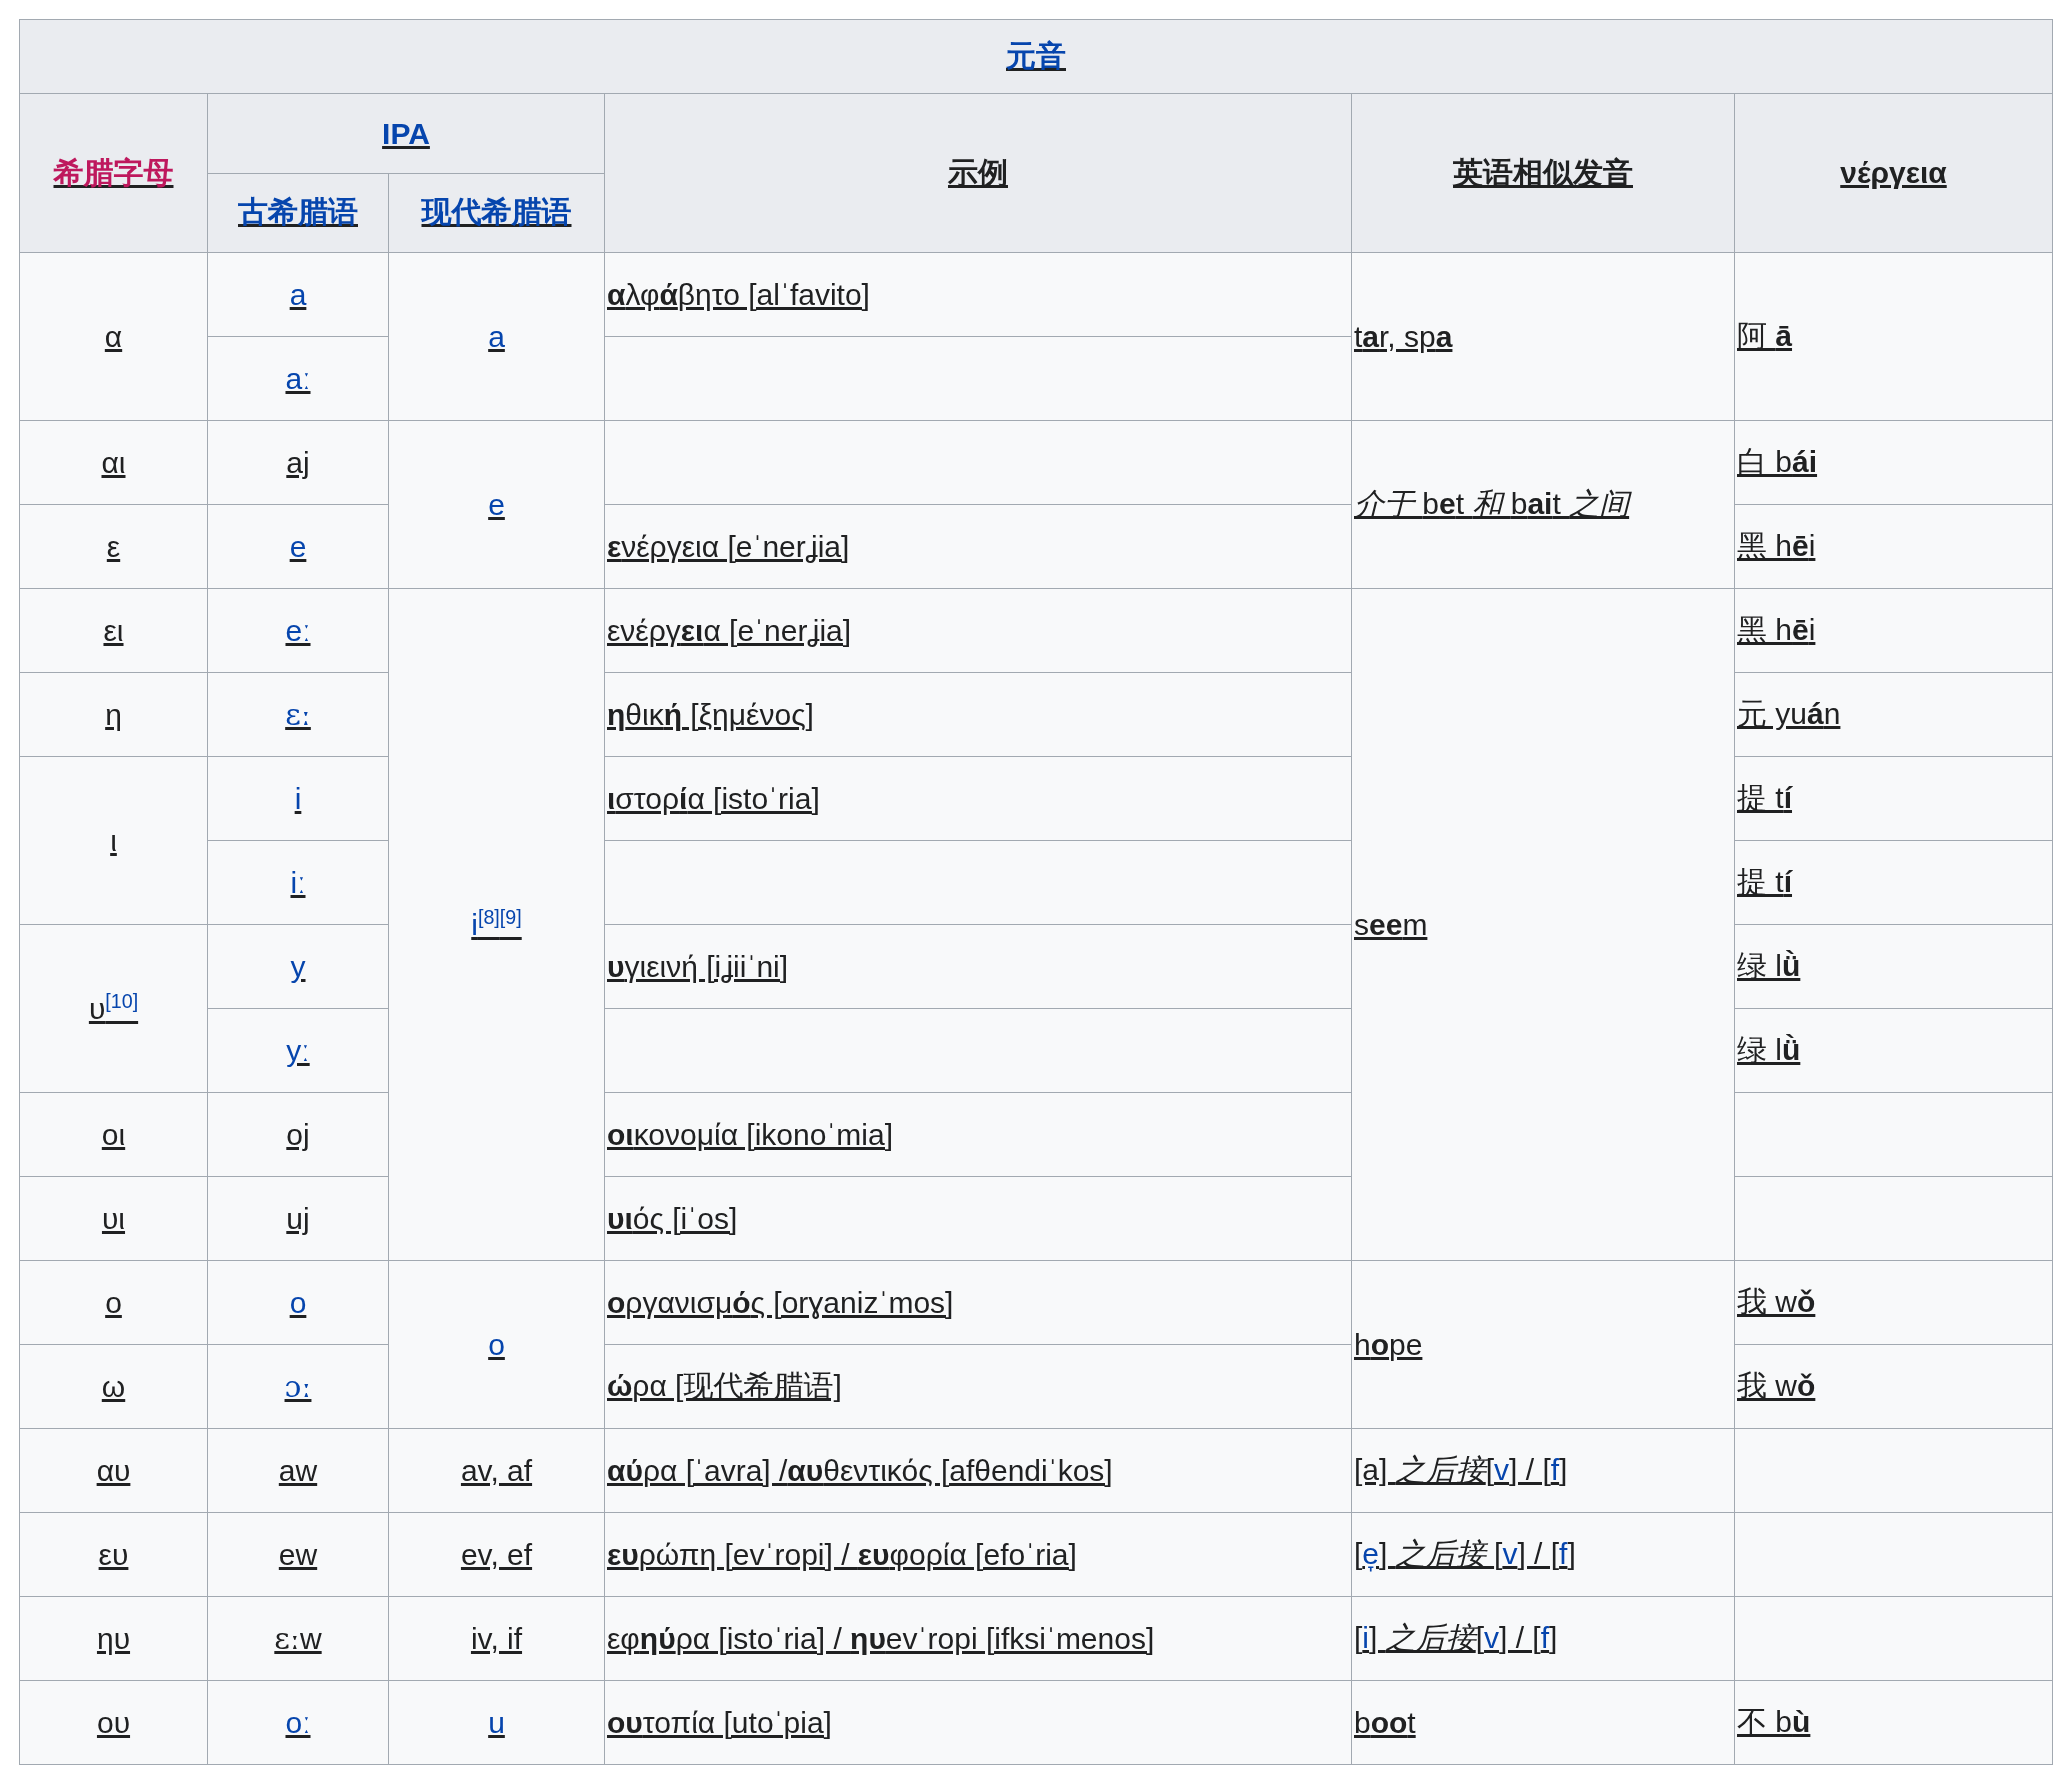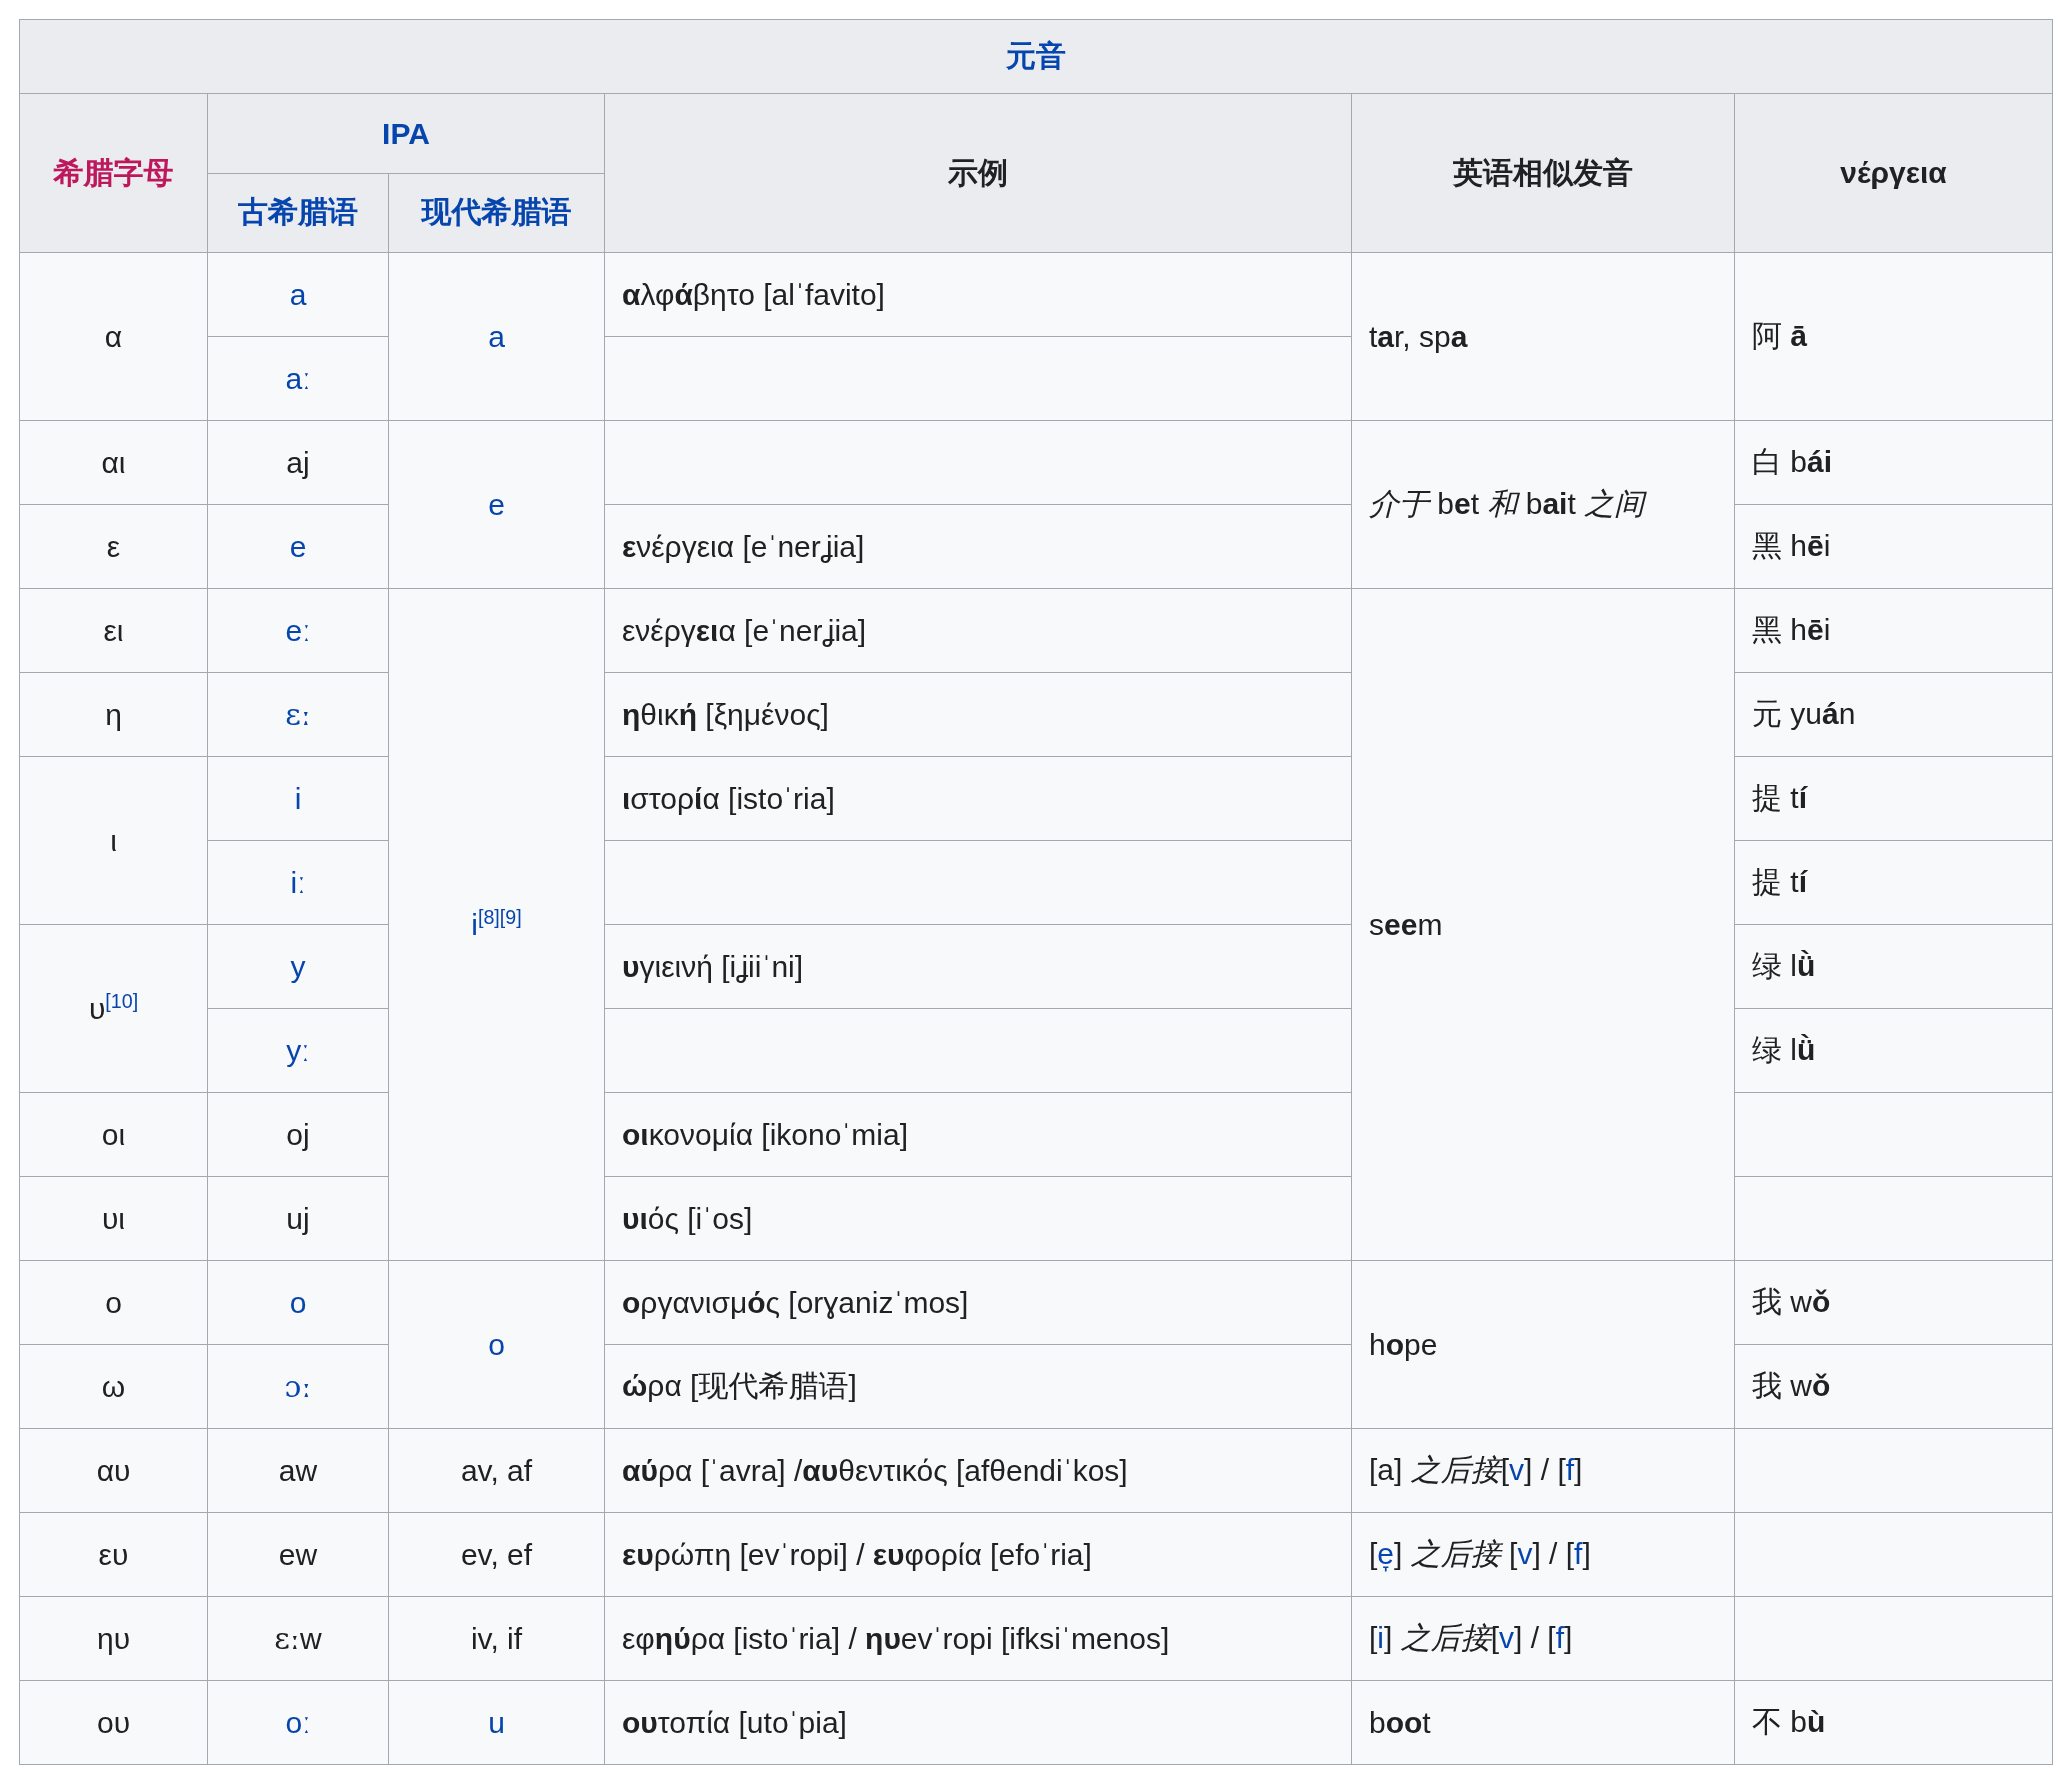--- a/index.html
+++ b/index.html
@@ -8,7 +8,7 @@
     font-family:"Liberation Sans","DejaVu Sans",sans-serif;
     color:#202122;
   }
-  .table-wrap{position:absolute;left:19px;top:19px;}
+  .table-wrap{position:absolute;left:19px;top:19px;text-decoration:underline;}
   table{
     border-collapse:collapse;
     background:#f8f9fa;

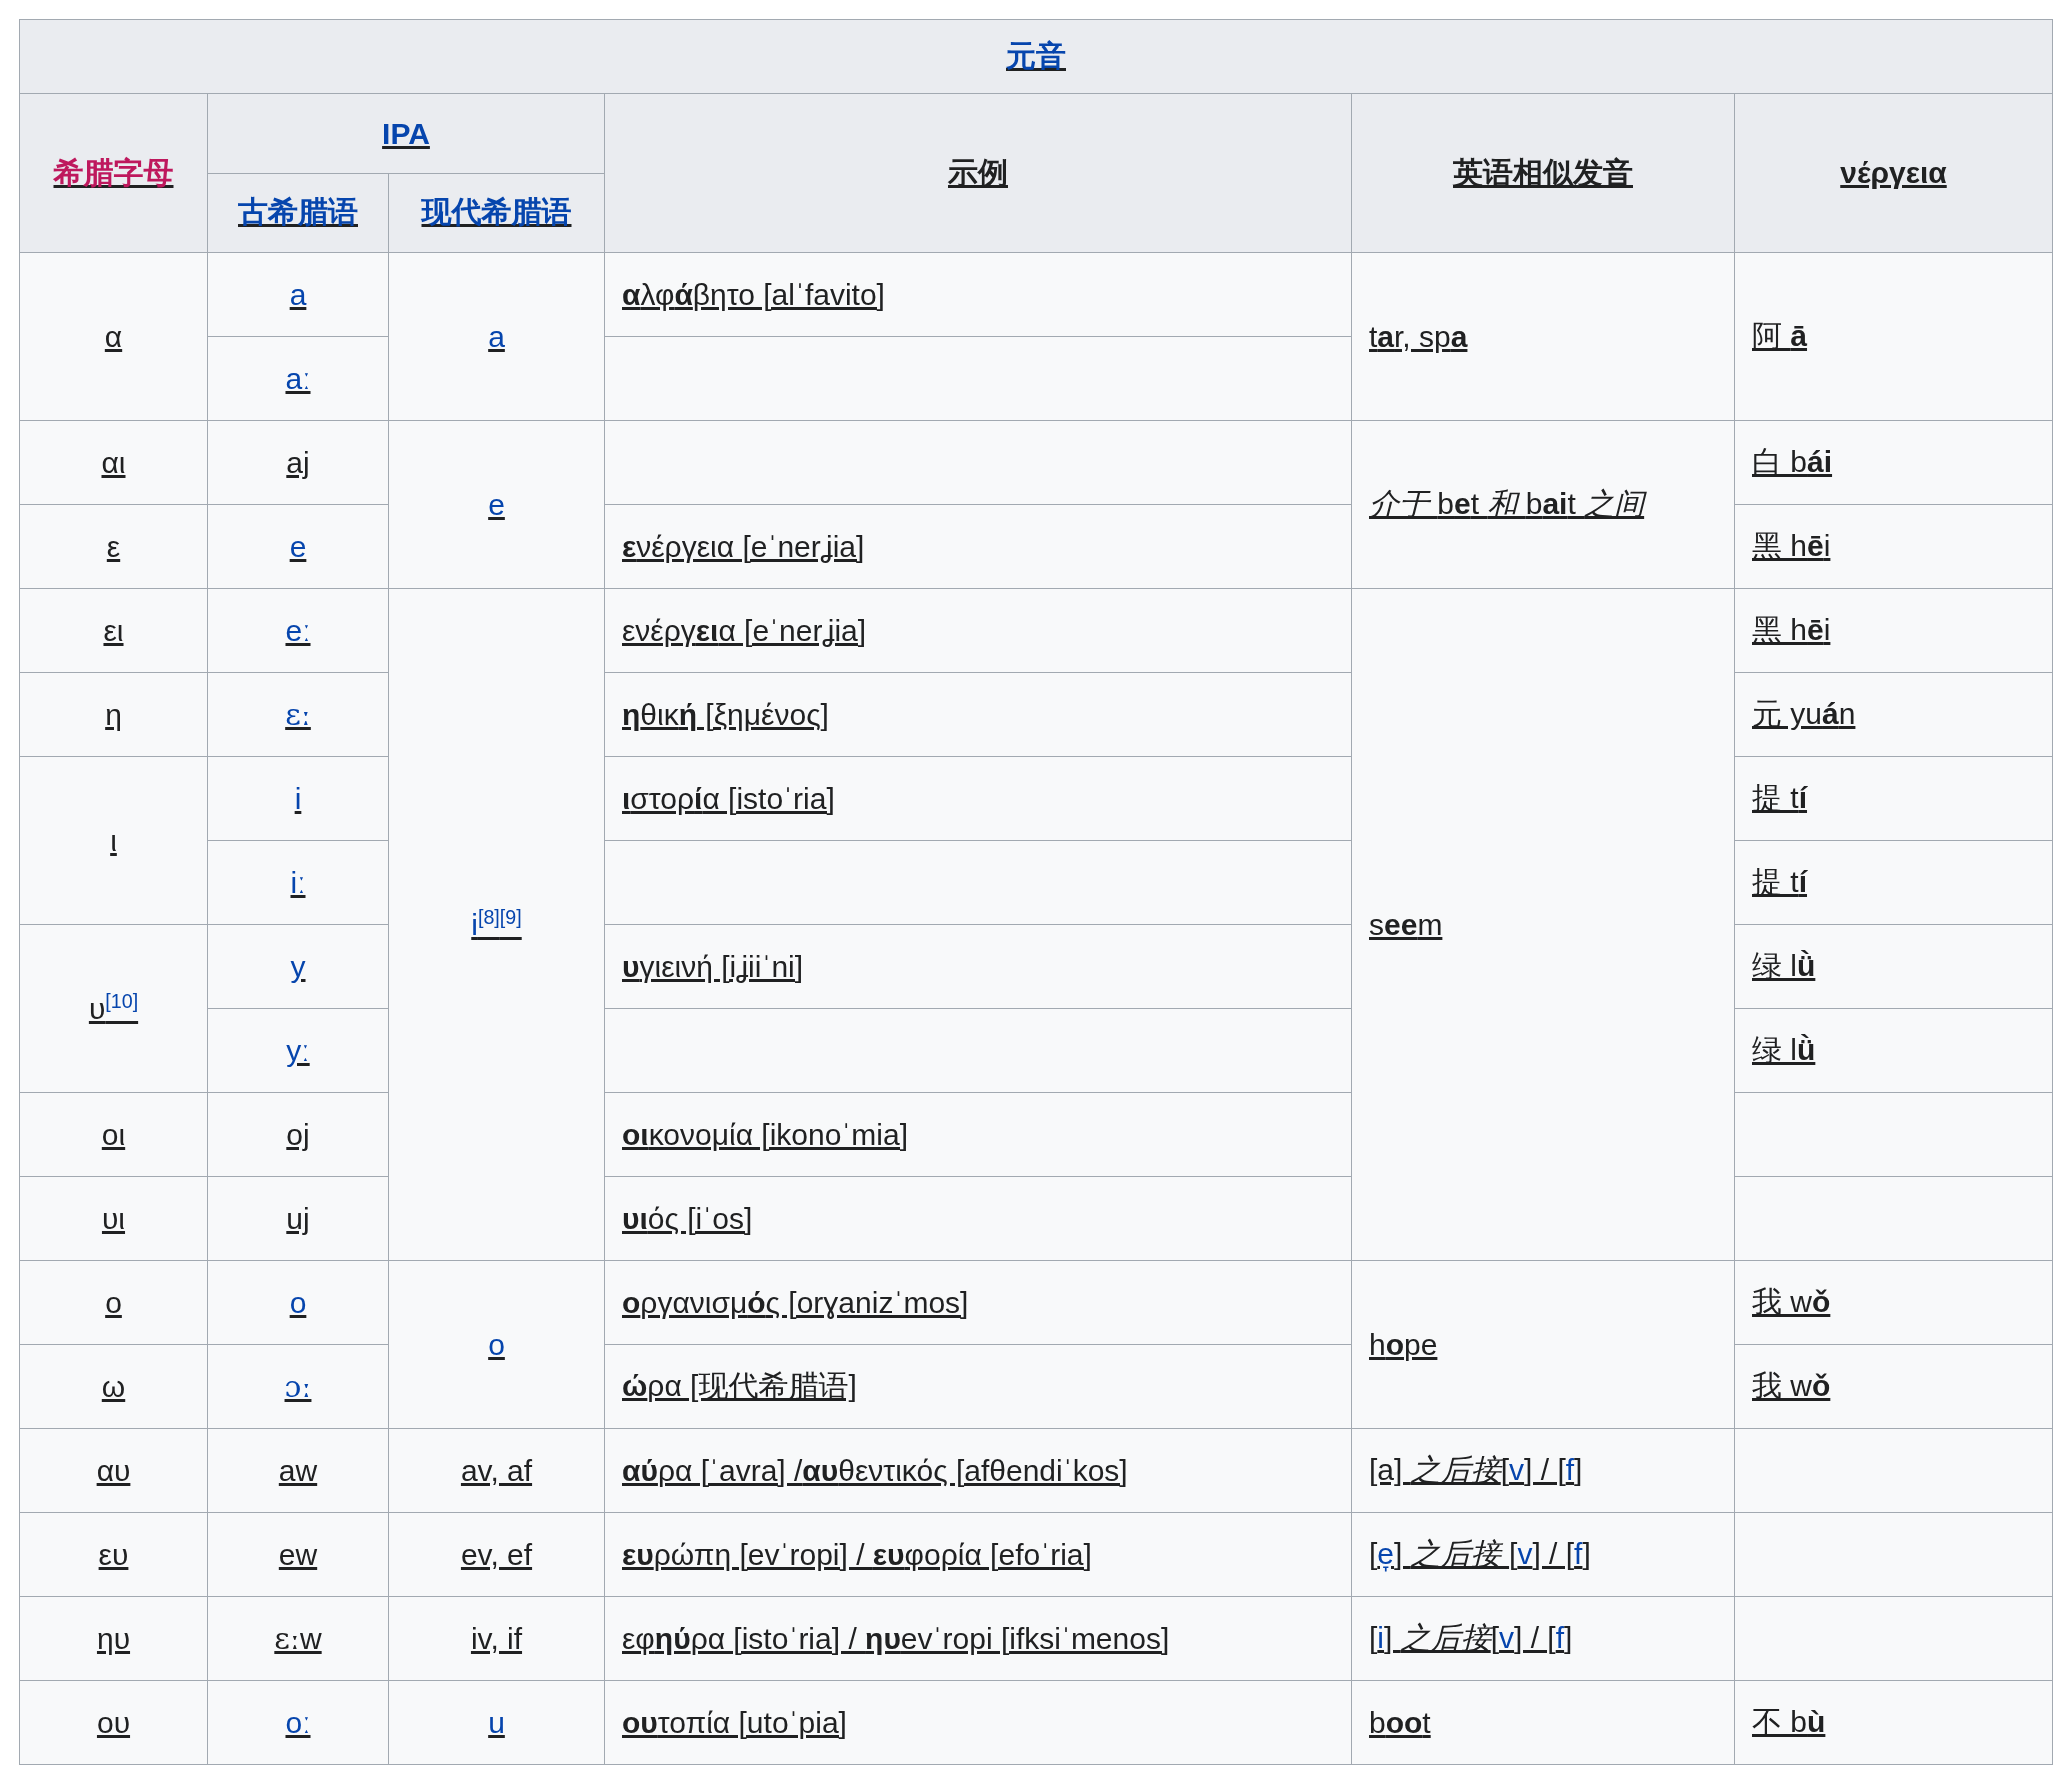--- a/index.html
+++ b/index.html
@@ -28,7 +28,7 @@
   tr.hdr-lower th{height:71px;}
   tbody tr{height:84px;}
   td.col-greek,td.col-a,td.col-m{text-align:center;}
-  td.col-ex,td.col-en,td.col-zh{text-align:left;padding-left:17px;}
+  td.col-ex,td.col-en,td.col-zh{text-align:left;padding-left:2px;}
   .link{color:#0645ad;text-decoration:none;cursor:pointer;}
   .visited{color:#be185d;}
   .bold{font-weight:bold;}

